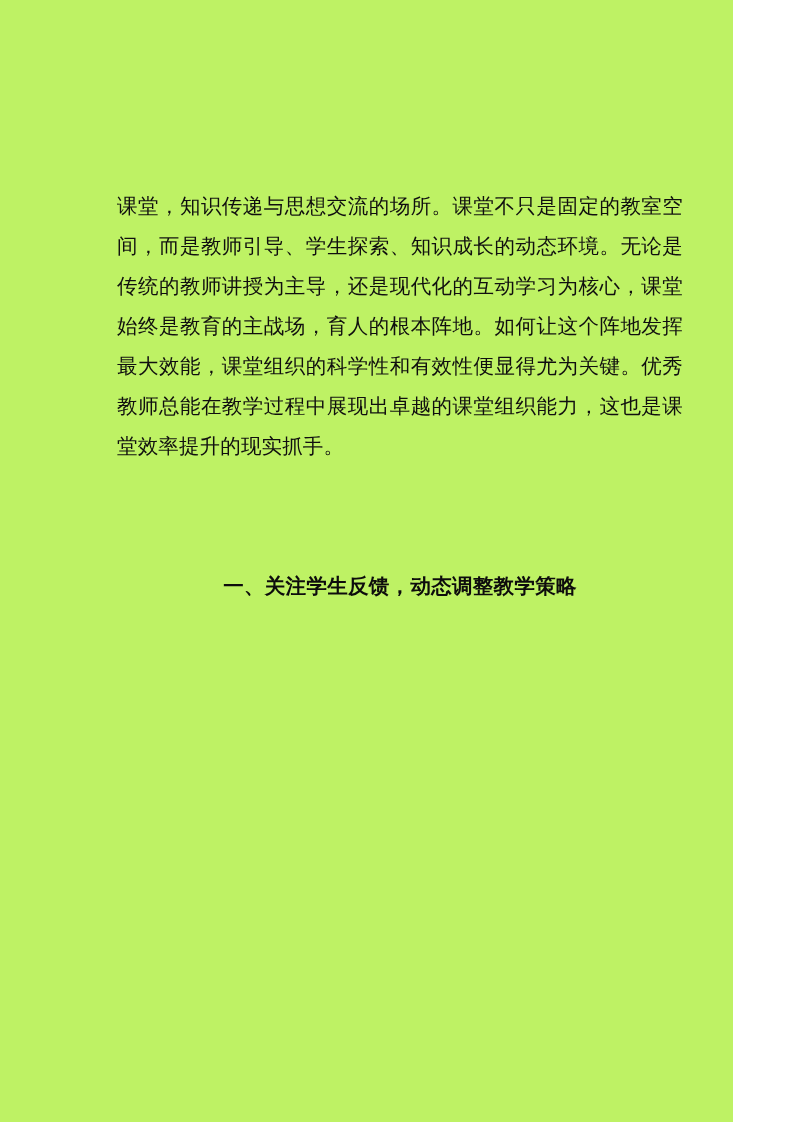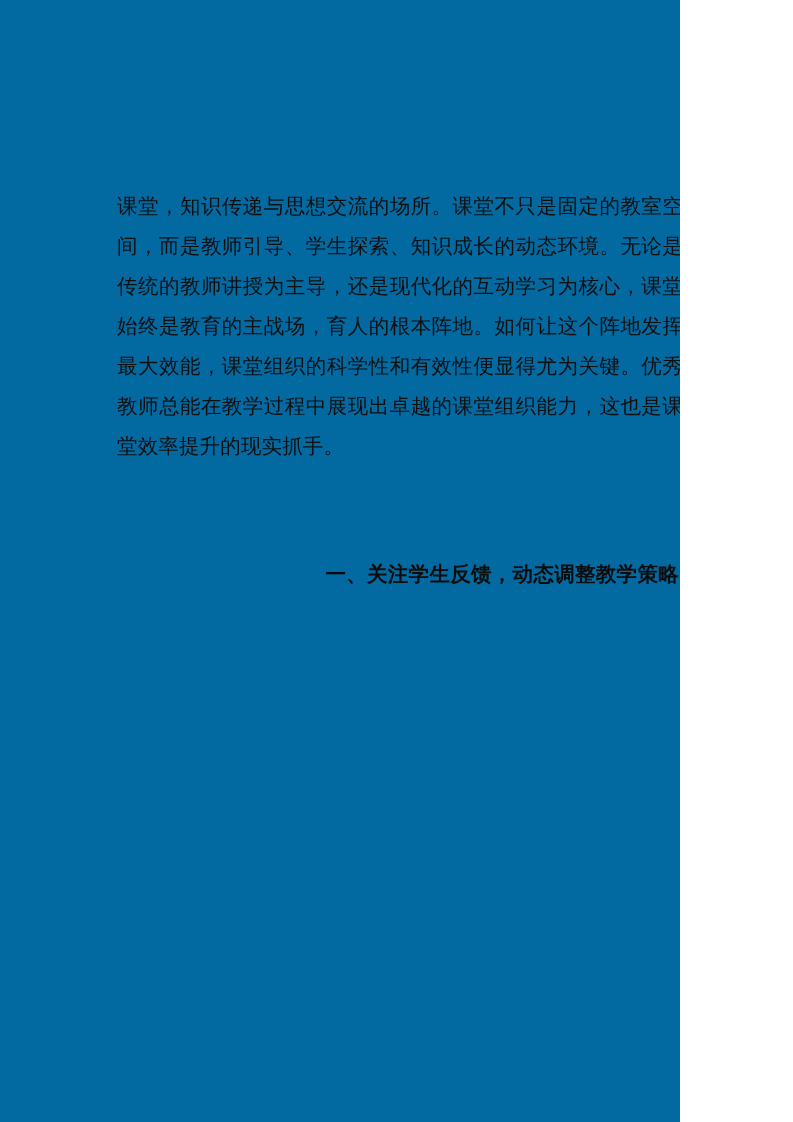--- a/index.html
+++ b/index.html
@@ -14,9 +14,9 @@
   }
   .page {
     position: relative;
-    width: 680px;
+    width: 733px;
     height: 1122px;
-    background: #0369a1;
+    background: #bef264;
     overflow: hidden;
     box-sizing: border-box;
   }

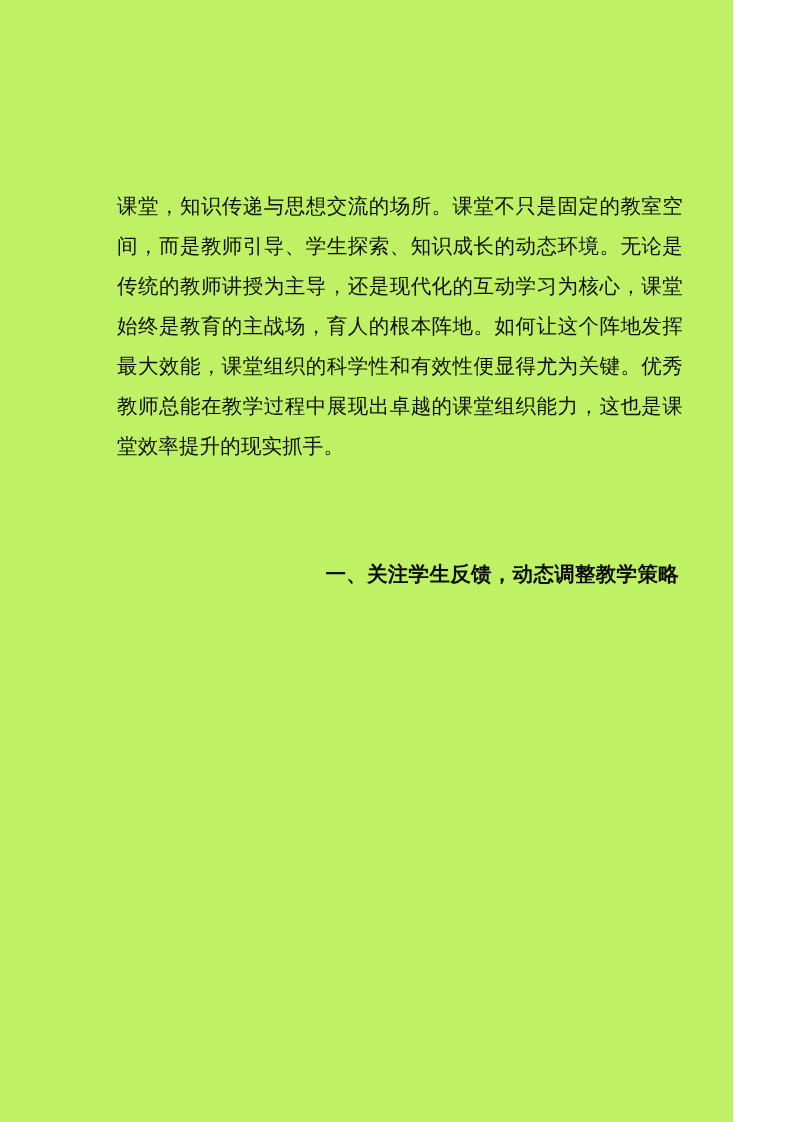--- a/index.html
+++ b/index.html
@@ -43,13 +43,13 @@
     height: 88px;
   }
   .heading {
-    margin: 4px;
+    margin: 16px;
     font-size: 20.5px;
     line-height: 32px;
     color: #0d0c0c;
     font-weight: 600;
     letter-spacing: 0.3px;
-    text-align: right;
+    text-align: center;
     white-space: nowrap;
   }
   .spacer-after-heading {

